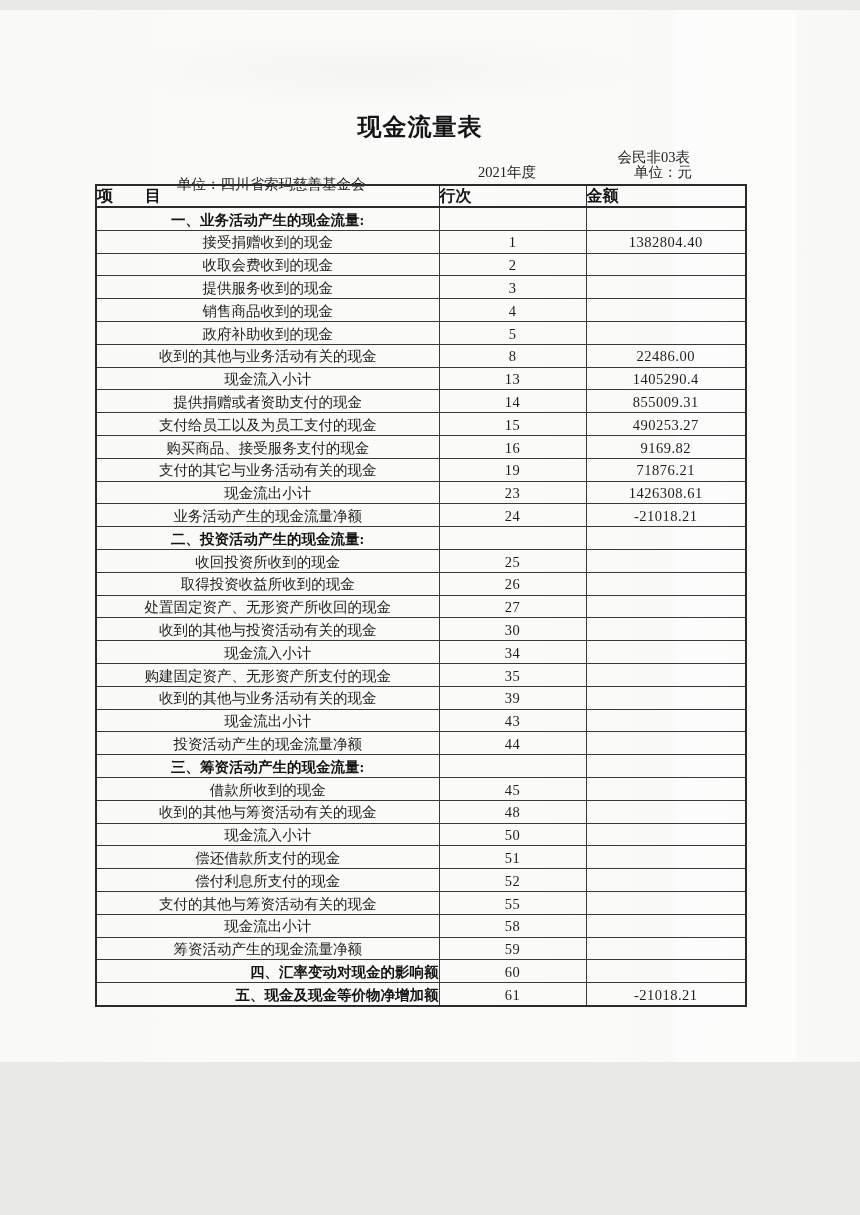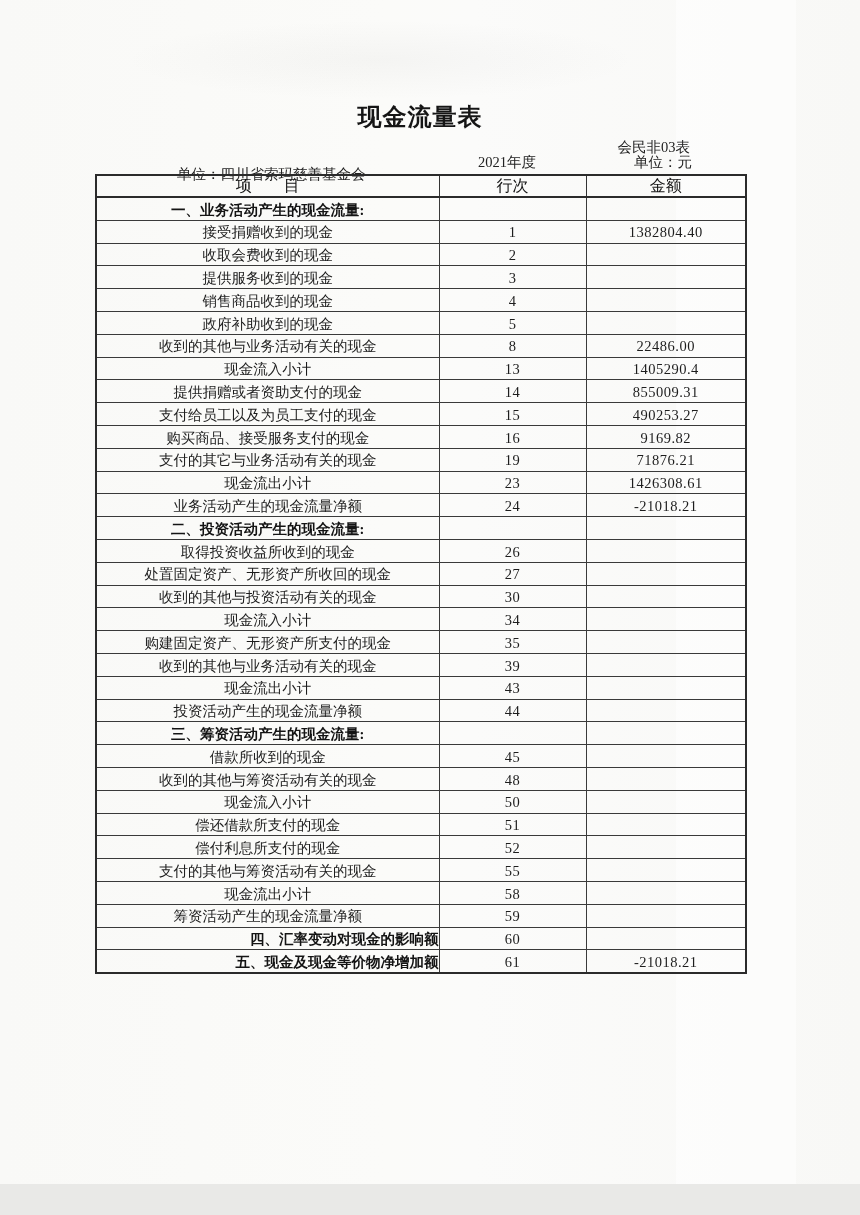--- a/index.html
+++ b/index.html
@@ -10,8 +10,8 @@
   .page {
     position: relative;
     width: 860px;
-    height: 1184px;
-    margin: 0 auto;
+    height: 1052px;
+    margin: 10px auto;
     background:
       linear-gradient(90deg, #f9f9f7 0%, #fbfbf9 45%, #fbfbfa 55%, #f8f8f6 100%),
       #fafaf8;

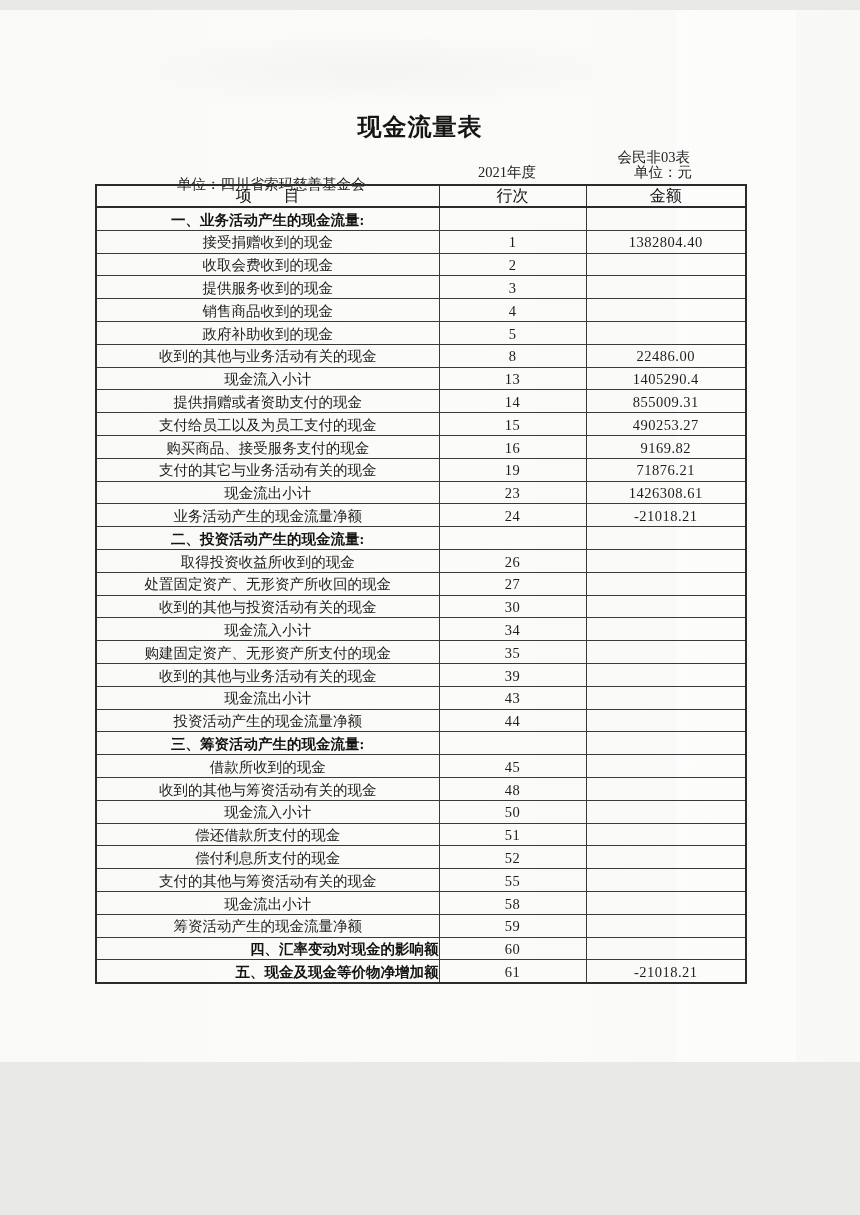--- a/index.html
+++ b/index.html
@@ -93,8 +93,8 @@
     height: 20px;
     padding: 0;
     font-size: 16px;
-    font-weight: normal;
-    text-align: center;
+    font-weight: bold;
+    text-align: left;
     vertical-align: middle;
     color: #141414;
     line-height: 1;

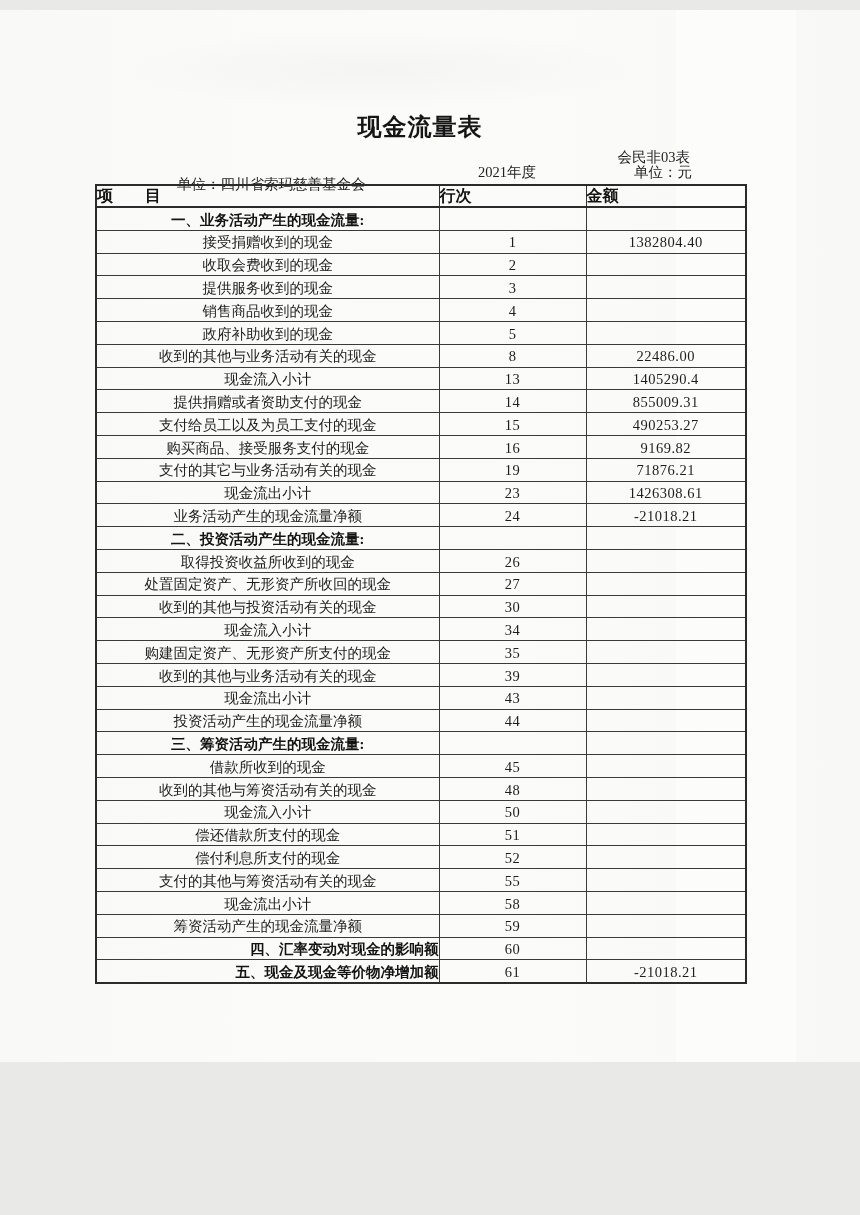--- a/index.html
+++ b/index.html
@@ -221,6 +221,11 @@
           <td class="amount"></td>
         </tr>
         <tr>
+          <td class="item item">收回投资所收到的现金</td>
+          <td class="line">25</td>
+          <td class="amount"></td>
+        </tr>
+        <tr>
           <td class="item item">取得投资收益所收到的现金</td>
           <td class="line">26</td>
           <td class="amount"></td>

